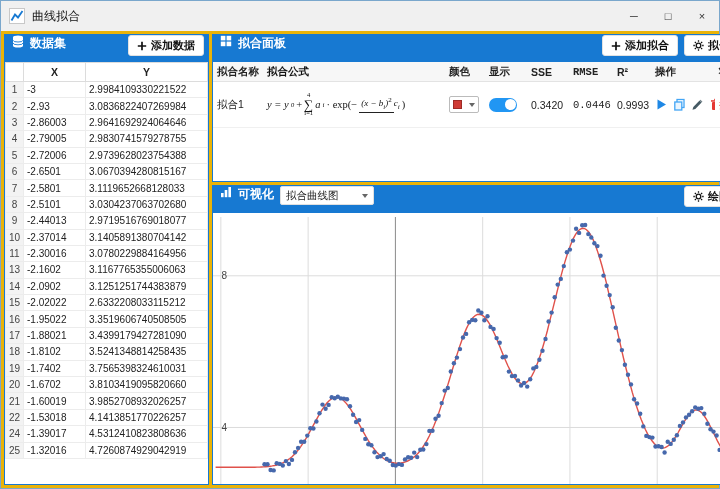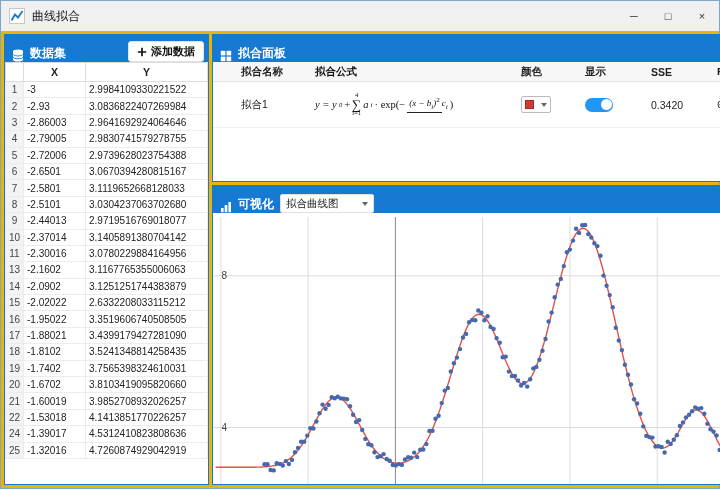--- a/index.html
+++ b/index.html
@@ -17,7 +17,7 @@
   
   .content { flex:1; padding:3px; display:flex; gap:3px; }
   .panel { background:#fff; border:1px solid #1779d2; display:flex; flex-direction:column; overflow:hidden; }
-  .panel-head { height:27px; flex:0 0 27px; background:#1779d2; color:#fff; display:flex; align-items:flex-end; gap:6px; padding:0 4px 0 7px; }
+  .panel-head { height:27px; flex:0 0 27px; background:#1779d2; color:#fff; display:flex; align-items:flex-start; gap:6px; padding:0 4px 0 7px; }
   .panel-title { font-size:12px; font-weight:bold; white-space:nowrap; }
   .hbtn { background:#fff; color:#111; border:1px solid #e2e2e2; border-radius:3px; height:21px; padding:0 8px; font-size:11px; font-weight:bold; display:flex; align-items:center; gap:4px; white-space:nowrap; cursor:default; }
   .head-spacer { flex:1; }

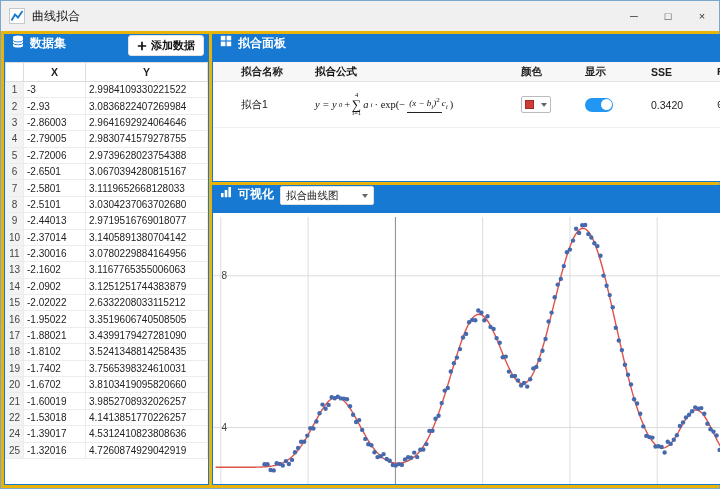--- a/index.html
+++ b/index.html
@@ -41,7 +41,7 @@
   .fit-head, .fit-row { display:flex; align-items:center; }
   .fit-head { height:20px; background:#f7f7f7; border-bottom:1px solid #e3e3e3; font-weight:bold; }
   .fit-row { height:46px; border-bottom:1px solid #f0f0f0; }
-  .c { padding:0 4px; overflow:hidden; white-space:nowrap;margin-left:24px; }
+  .c { padding:0 4px; overflow:hidden; white-space:nowrap; }
   .c.name { width:50px; flex:0 0 50px; }
   .c.formula { width:182px; flex:0 0 182px; }
   .c.color { width:40px; flex:0 0 40px; }

